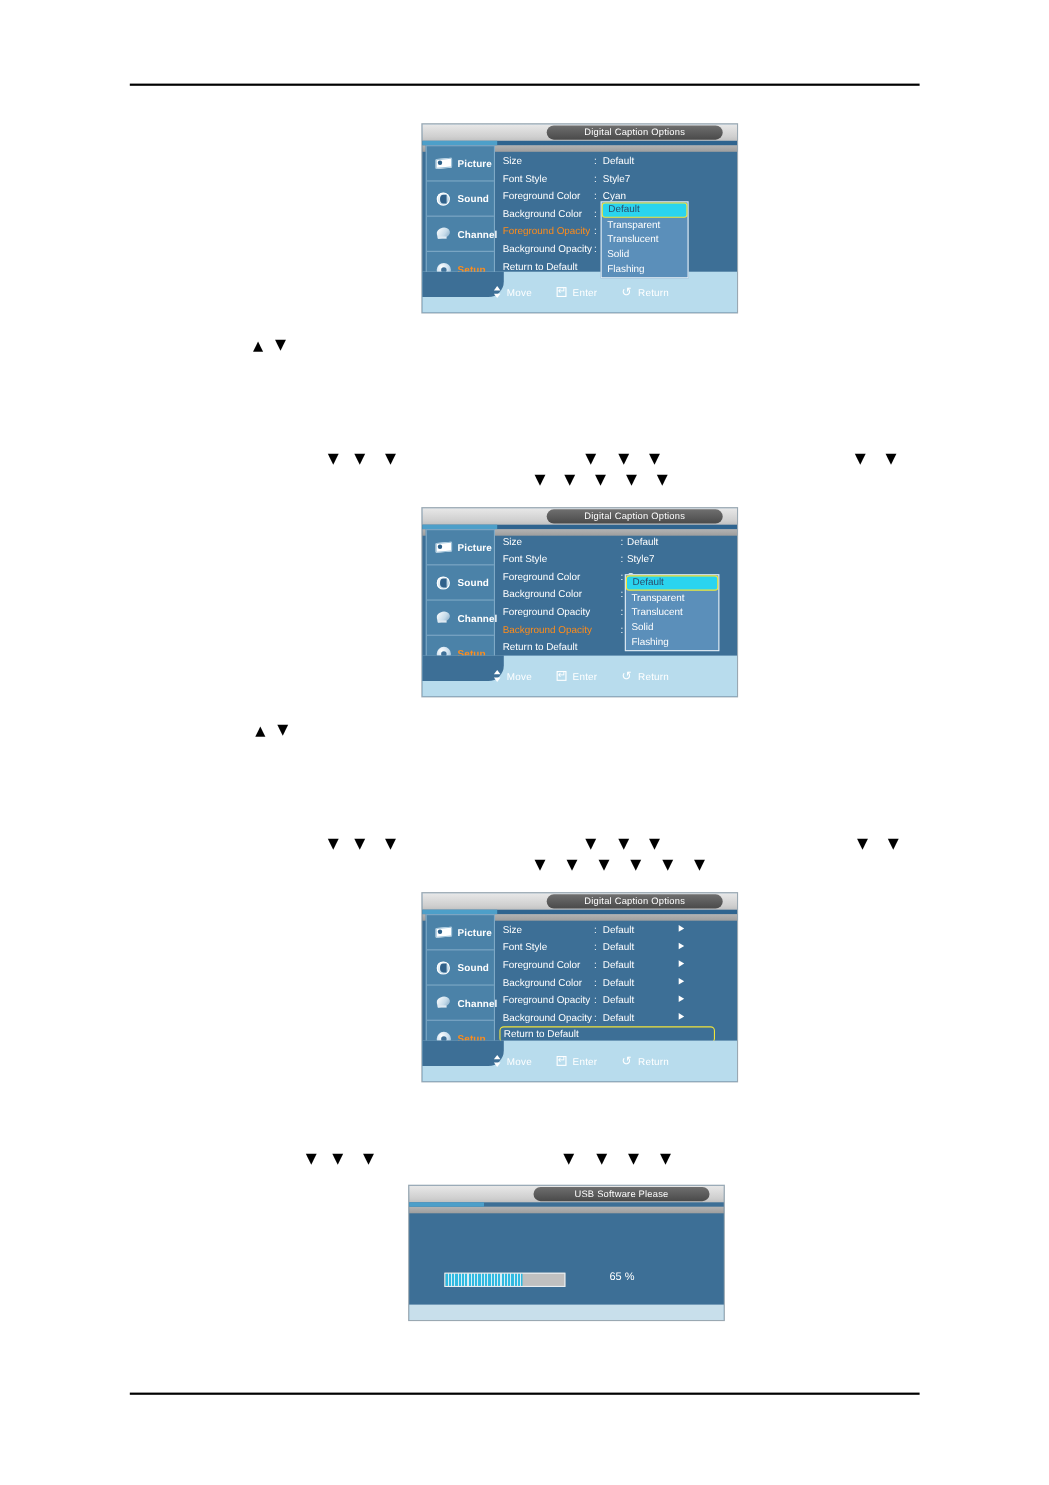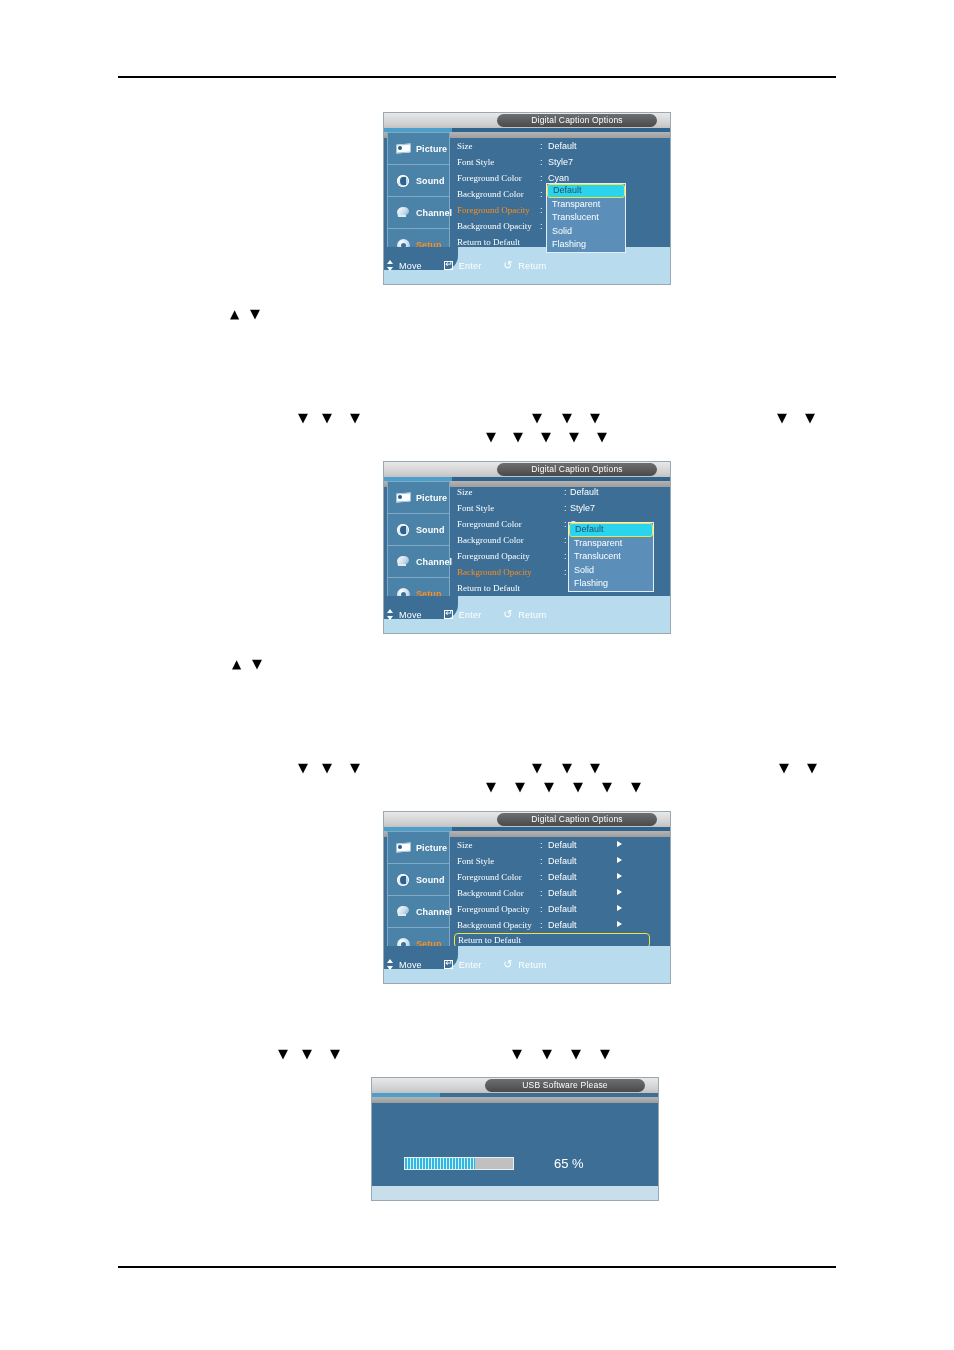--- a/index.html
+++ b/index.html
@@ -213,7 +213,7 @@
     line-height: 16px;
     white-space: nowrap;
   }
-  .row .rlabel { position: absolute; left: 3px; font-family: Liberation Serif, serif; }
+  .row .rlabel { position: absolute; left: 3px; }
   .row .rcolon { position: absolute; }
   .row .rvalue { position: absolute; }
   .row.highlight .rlabel { color: #ff8c1a; }

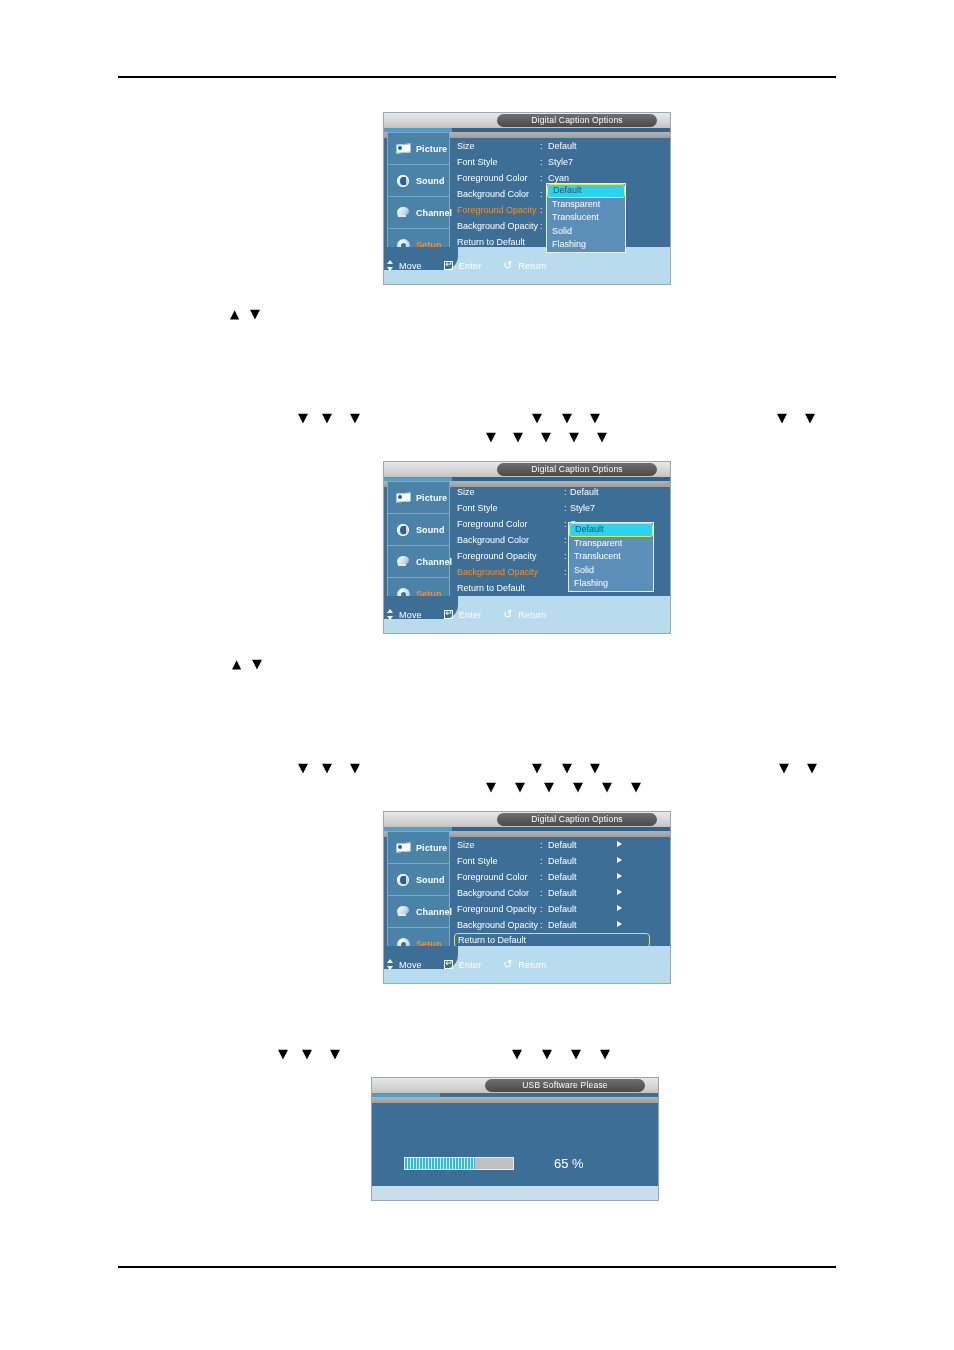--- a/index.html
+++ b/index.html
@@ -270,6 +270,7 @@
     background: #b8dced;
     display: flex;
     align-items: center;
+    justify-content: center;
     gap: 22px;
   }
   .osd-footer::before {

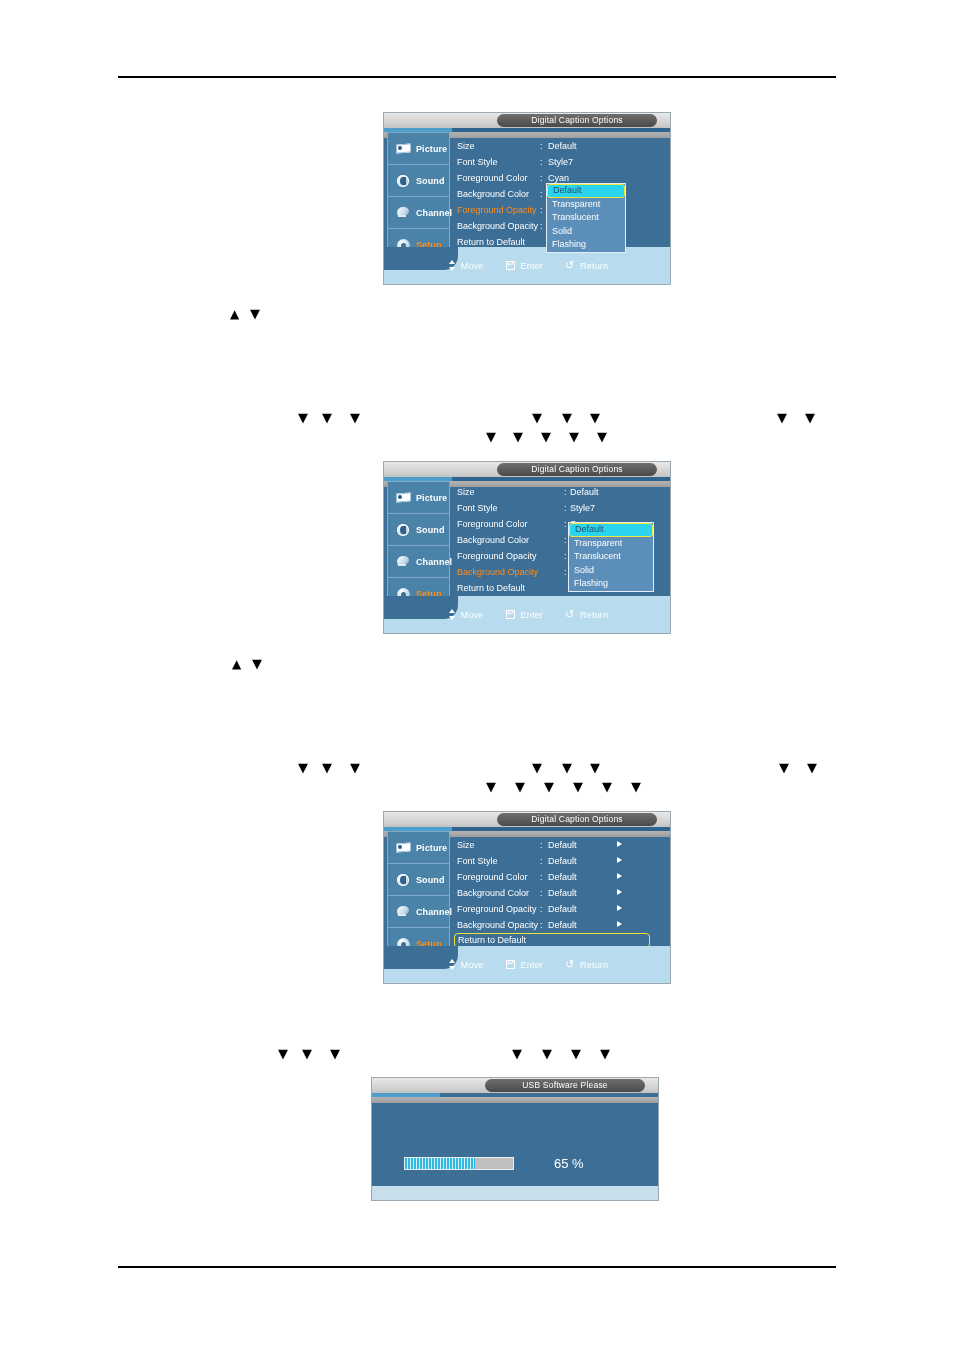--- a/index.html
+++ b/index.html
@@ -385,7 +385,7 @@
     position: absolute;
     left: 182px;
     top: 59px;
-    font-size: 13px;
+    font-size: 10px;
     color: #ffffff;
   }
   .usb-footer {

